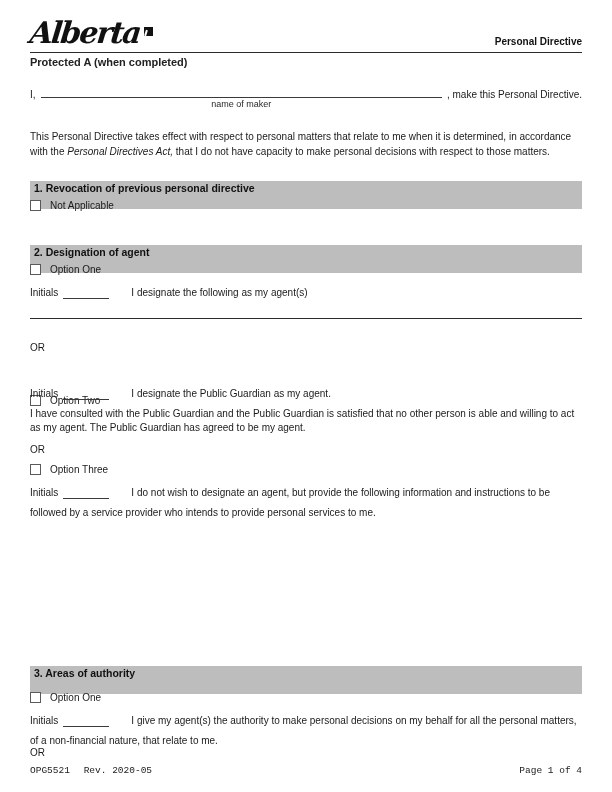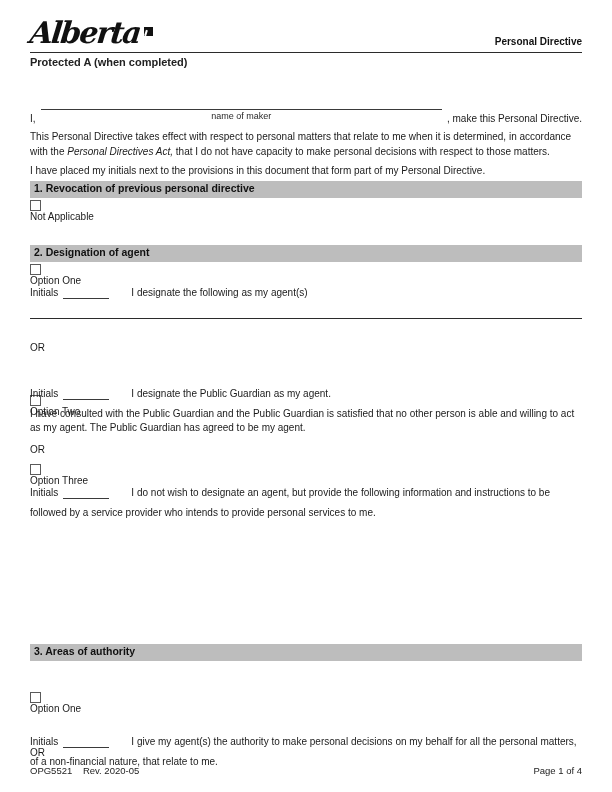--- a/index.html
+++ b/index.html
@@ -33,7 +33,7 @@
   
   .maker-row { top:82px; display:flex; align-items:flex-end; }
   .maker-prefix { padding-bottom:1px; }
-  .maker-blank { flex:1; height:12px; border-bottom:1px solid #3a3a3a; margin:15px 5px; position:relative; }
+  .maker-blank { flex:1; height:12px; border-bottom:1px solid #3a3a3a; margin:3px 5px; position:relative; }
   .maker-caption { position:absolute; top:14px; left:0; right:0; text-align:center; font-size:9px; color:#2a2a2a; }
   .maker-suffix { padding-bottom:1px; }
 

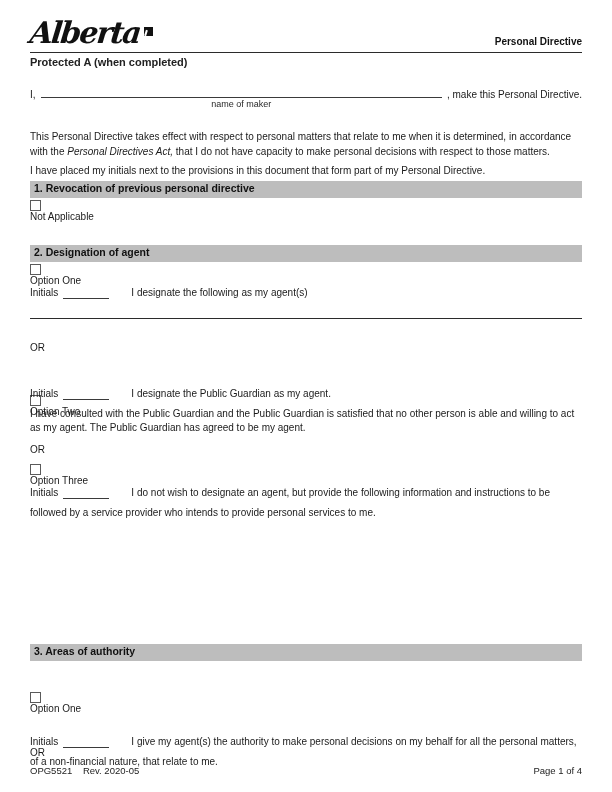--- a/index.html
+++ b/index.html
@@ -102,7 +102,6 @@
   </div>
 
   <p class="abs para p-effect"><span>This Personal Directive takes effect with respect to personal matters that relate to me when it is determined, in accordance with the </span><span class="italic">Personal Directives Act,</span><span> that I do not have capacity to make personal decisions with respect to those matters.</span></p>
-  <p class="abs para p-initialnote">I have placed my initials next to the provisions in this document that form part of my Personal Directive.</p>
 
   <div class="abs secbar bar1">1. Revocation of previous personal directive</div>
   <div class="abs cb-row cb-na">

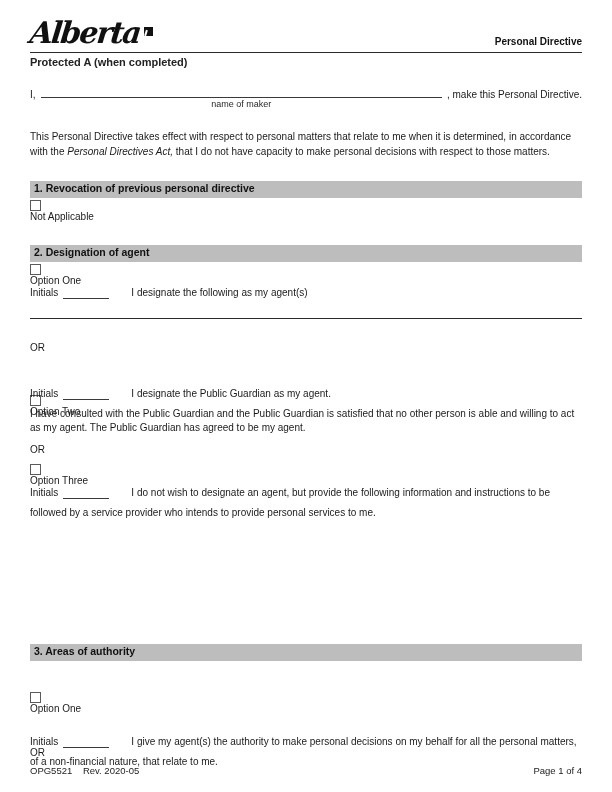--- a/index.html
+++ b/index.html
@@ -45,7 +45,7 @@
 
   
   .secbar {
-    height:17px; line-height:15px; background:#bdbdbd; color:#111;
+    height:28px; line-height:15px; background:#bdbdbd; color:#111;
     font-weight:bold; font-size:10.5px; padding-left:4px; box-sizing:border-box;
   }
   .bar1 { top:181px; } .bar2 { top:245px; } .bar3 { top:644px; }

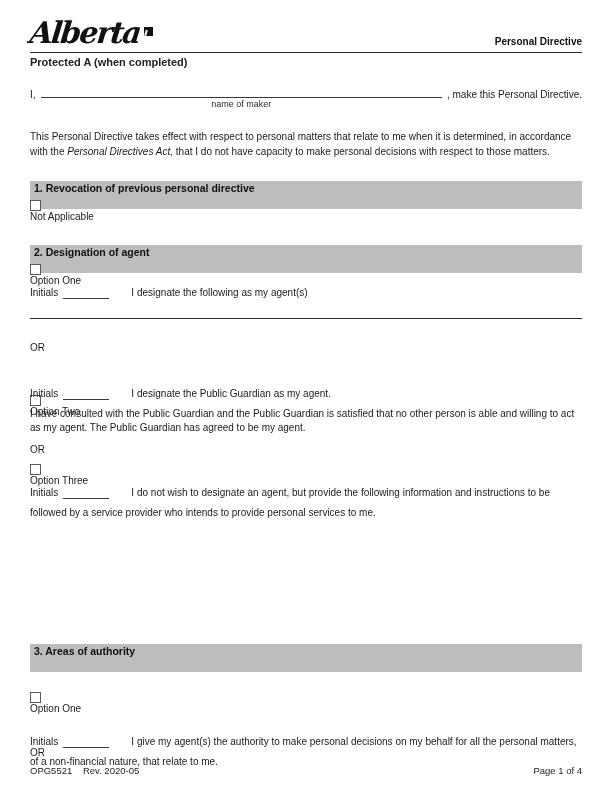--- a/index.html
+++ b/index.html
@@ -51,7 +51,7 @@
   .bar1 { top:181px; } .bar2 { top:245px; } .bar3 { top:644px; }
 
   
-  .cb-row { display:flex; align-items:flex-start;flex-direction:column; }
+  .cb-row { display:flex; align-items:flex-start; }
   .checkbox {
     width:11px; height:11px; border:1px solid #5a5a5a; background:#fff;
     box-sizing:border-box; margin-right:9px; flex:none;

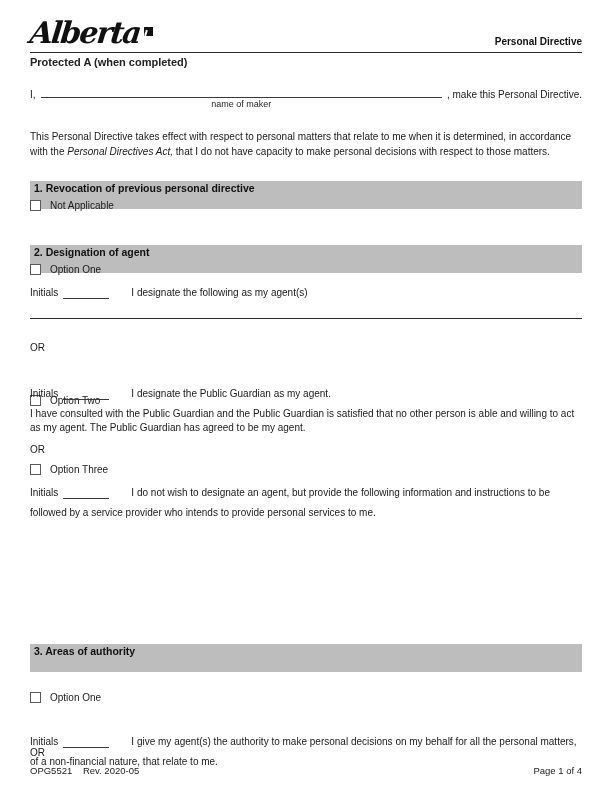--- a/index.html
+++ b/index.html
@@ -48,7 +48,7 @@
     height:28px; line-height:15px; background:#bdbdbd; color:#111;
     font-weight:bold; font-size:10.5px; padding-left:4px; box-sizing:border-box;
   }
-  .bar1 { top:181px; } .bar2 { top:245px; } .bar3 { top:644px; }
+  .bar1 { top:181px; } .bar2 { top:245px; } .bar3 { top:666px; }
 
   
   .cb-row { display:flex; align-items:flex-start; }

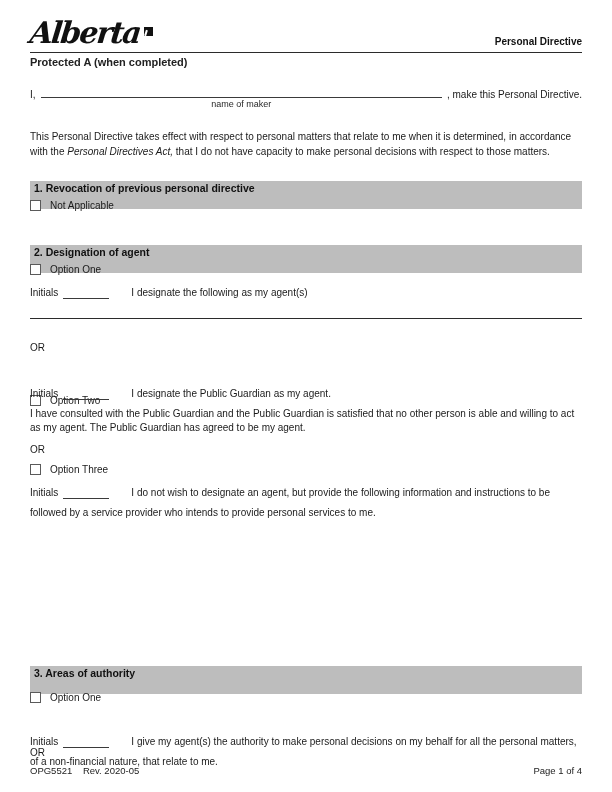--- a/index.html
+++ b/index.html
@@ -68,7 +68,7 @@
   }
   .ir1 { top:219px; } .ir2 { top:285px; } .ir3 { top:386px; }
   .wrap2 { line-height:20px; }
-  .ir4 { top:483px; } .ir5 { top:732px; }
+  .ir4 { top:483px; } .ir5 { top:711px; }
 
   .mid-rule { top:318px; border-top:1px solid #2b2b2b; height:0; }
   .or { font-weight:normal; }

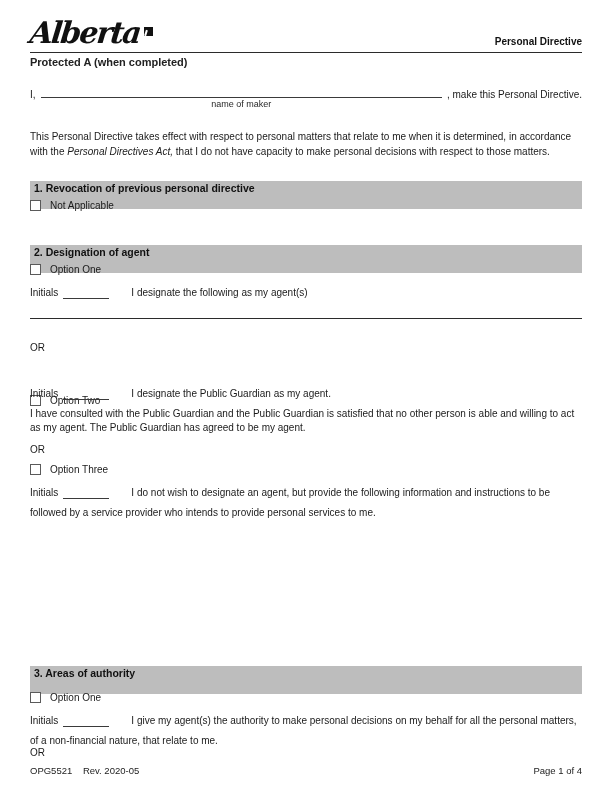--- a/index.html
+++ b/index.html
@@ -76,7 +76,7 @@
   .consult { top:407px; line-height:14px; }
 
   
-  .footer-row { top:765px; display:flex; justify-content:space-between; font-size:9.5px; color:#222; }
+  .footer-row { top:765px; display:flex; justify-content:space-between; font-size:9.5px; color:#222;font-family:Liberation Mono, monospace; }
   .footer-left span { margin-right:8px; }
   .footer-left span:last-child { margin-right:0; }
 </style>

